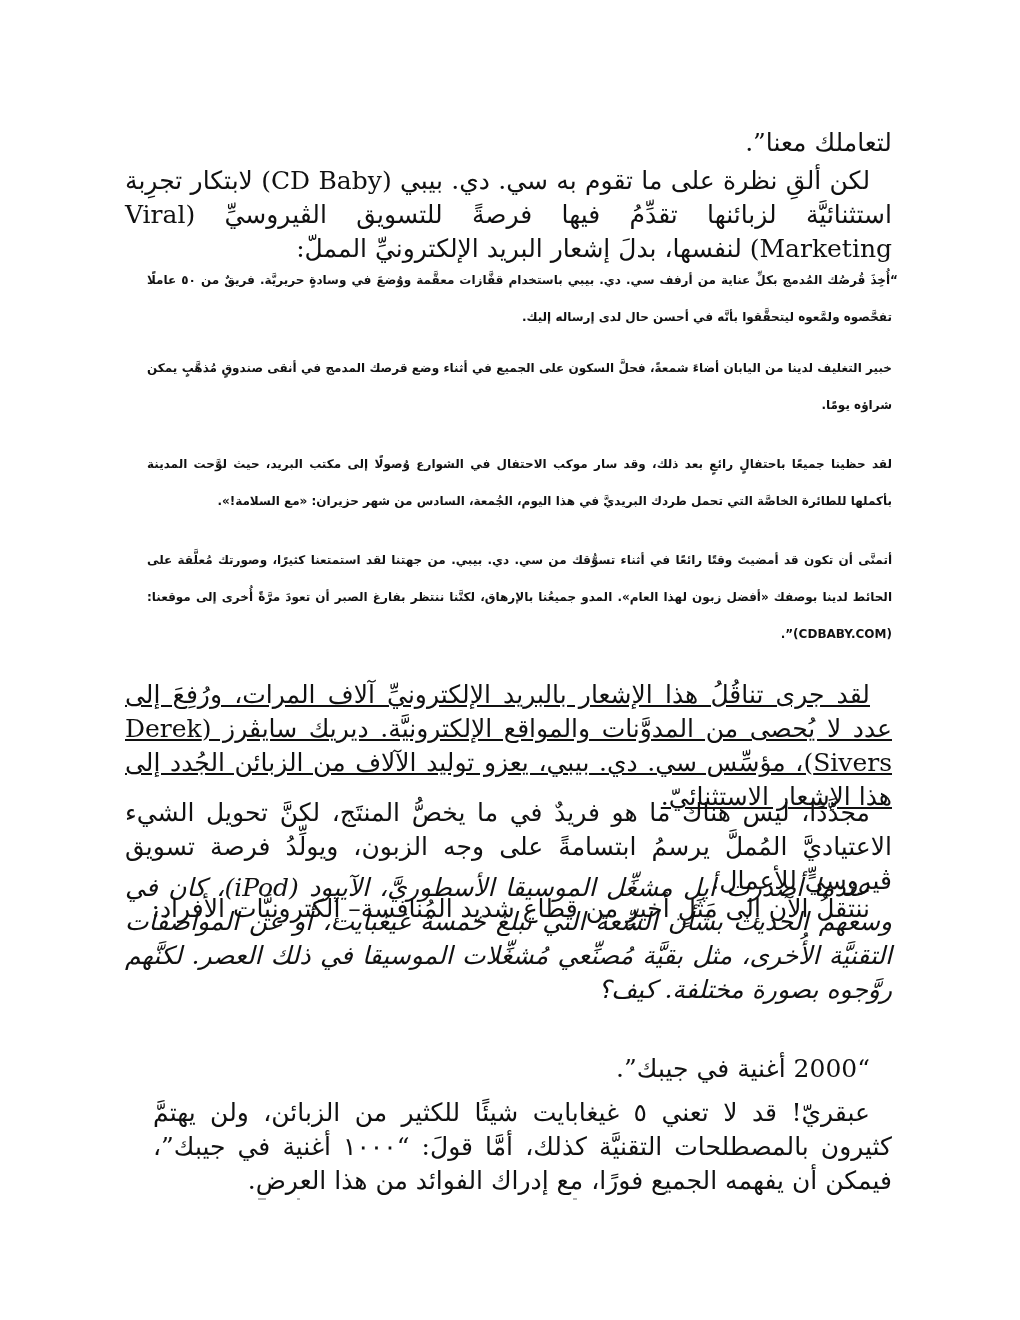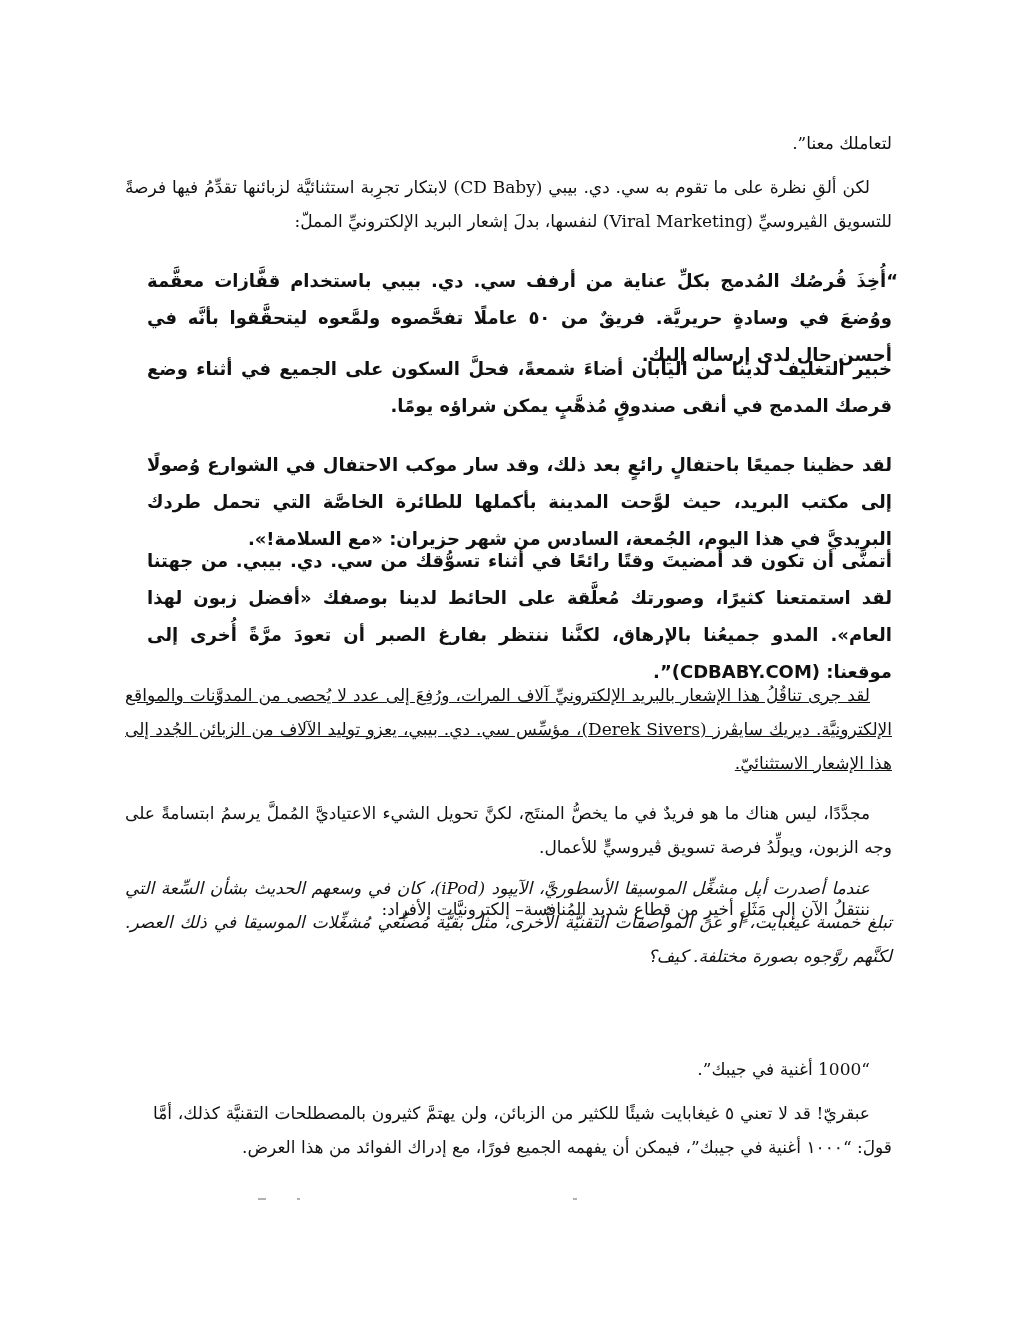--- a/index.html
+++ b/index.html
@@ -14,7 +14,7 @@
   }
   .p {
     position: absolute; right: 0; left: 0; text-align: justify;
-    text-align-last: right; font-size: 17px; line-height: 34px;
+    text-align-last: right; font-size: 25px; line-height: 34px;
     font-family: "DejaVu Serif", serif;
   }
   .indent { text-indent: 22px; }

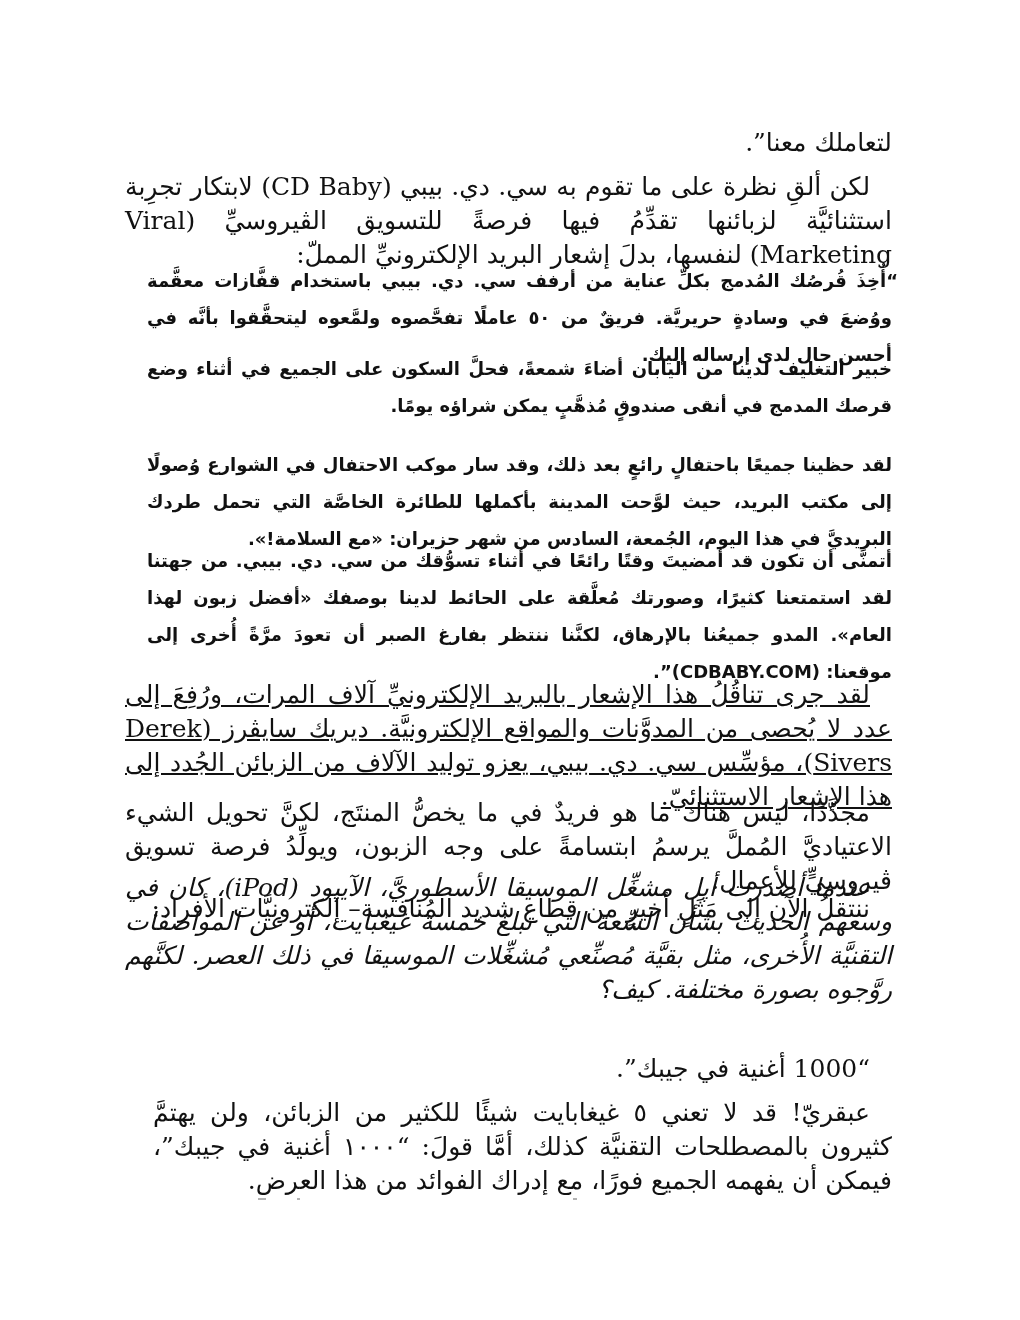--- a/index.html
+++ b/index.html
@@ -33,7 +33,7 @@
 
 <div class="page">
   <div class="p" style="top:126px;">لتعاملك معنا”.</div>
-  <div class="p indent" style="top:170px;">لكن ألقِ نظرة على ما تقوم به سي. دي. بيبي (CD Baby) لابتكار تجرِبة استثنائيَّة لزبائنها تقدِّمُ فيها فرصةً للتسويق الڤيروسيِّ (Viral Marketing) لنفسها، بدلَ إشعار البريد الإلكترونيِّ المملّ:</div>
+  <div class="p indent" style="top:164px;">لكن ألقِ نظرة على ما تقوم به سي. دي. بيبي (CD Baby) لابتكار تجرِبة استثنائيَّة لزبائنها تقدِّمُ فيها فرصةً للتسويق الڤيروسيِّ (Viral Marketing) لنفسها، بدلَ إشعار البريد الإلكترونيِّ المملّ:</div>
 
   <div class="quote q1" style="top:262px;">“أُخِذَ قُرصُك المُدمج بكلِّ عناية من أرفف سي. دي. بيبي باستخدام قفَّازات معقَّمة ووُضعَ في وسادةٍ حريريَّة. فريقٌ من ٥٠ عاملًا تفحَّصوه ولمَّعوه ليتحقَّقوا بأنَّه في أحسن حال لدى إرساله إليك.</div>
   <div class="quote" style="top:350px;">خبير التغليف لدينا من اليابان أضاءَ شمعةً، فحلَّ السكون على الجميع في أثناء وضع قرصك المدمج في أنقى صندوقٍ مُذهَّبٍ يمكن شراؤه يومًا.</div>

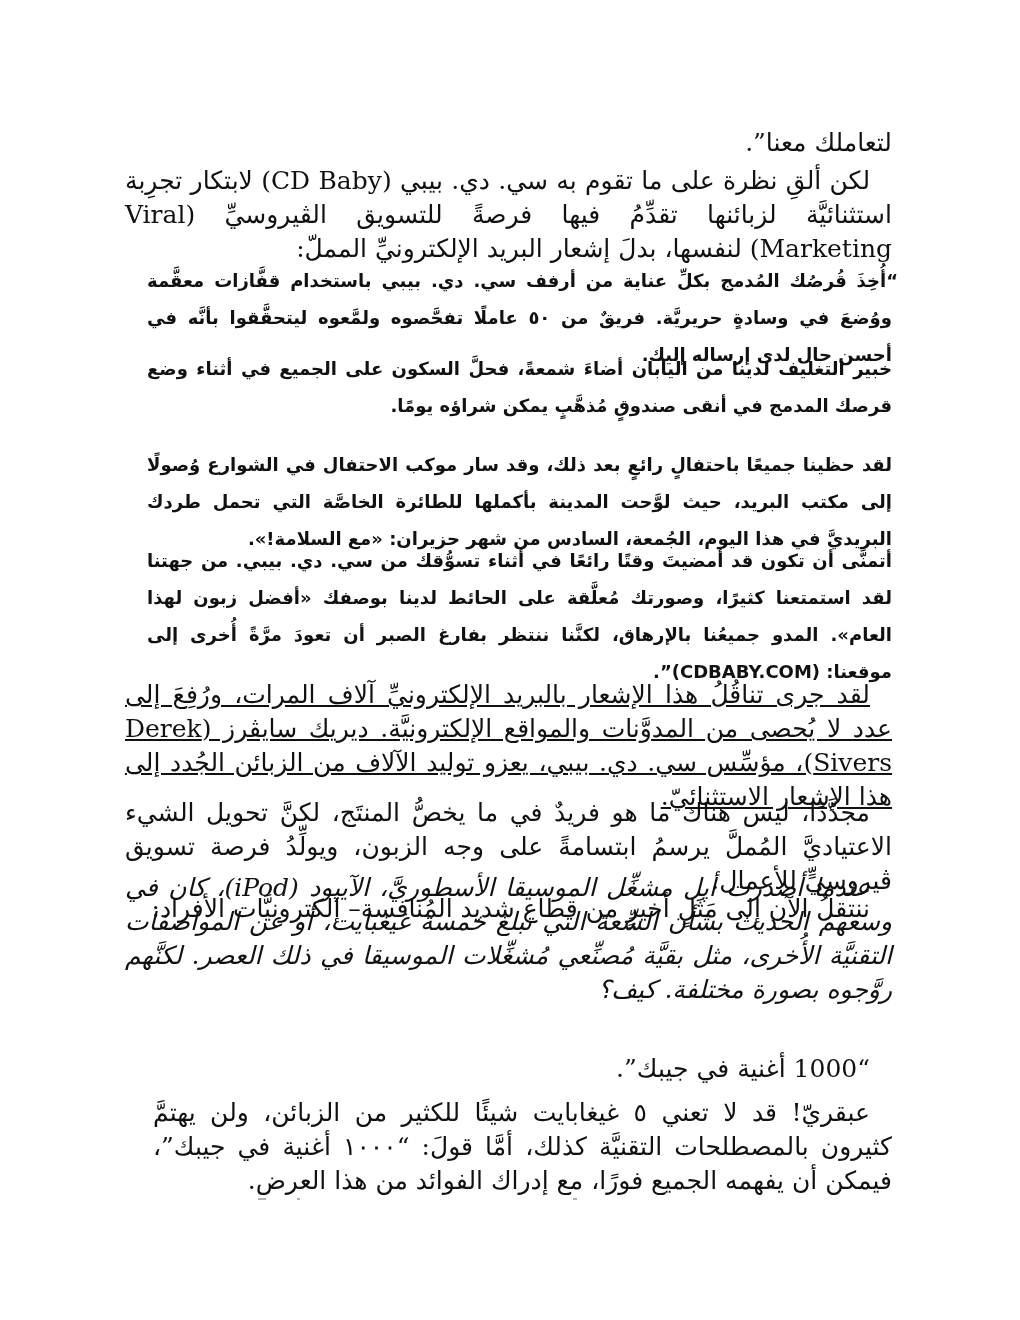--- a/index.html
+++ b/index.html
@@ -20,7 +20,7 @@
   .indent { text-indent: 22px; }
   .quote {
     position: absolute; right: 0; left: 22px; text-align: justify; text-align-last: right;
-    font-size: 18px; line-height: 37px; font-weight: bold;
+    font-size: 12px; line-height: 37px; font-weight: bold;
     font-family: "DejaVu Sans", sans-serif;
   }
   .quote.q1 { text-indent: -6px; }

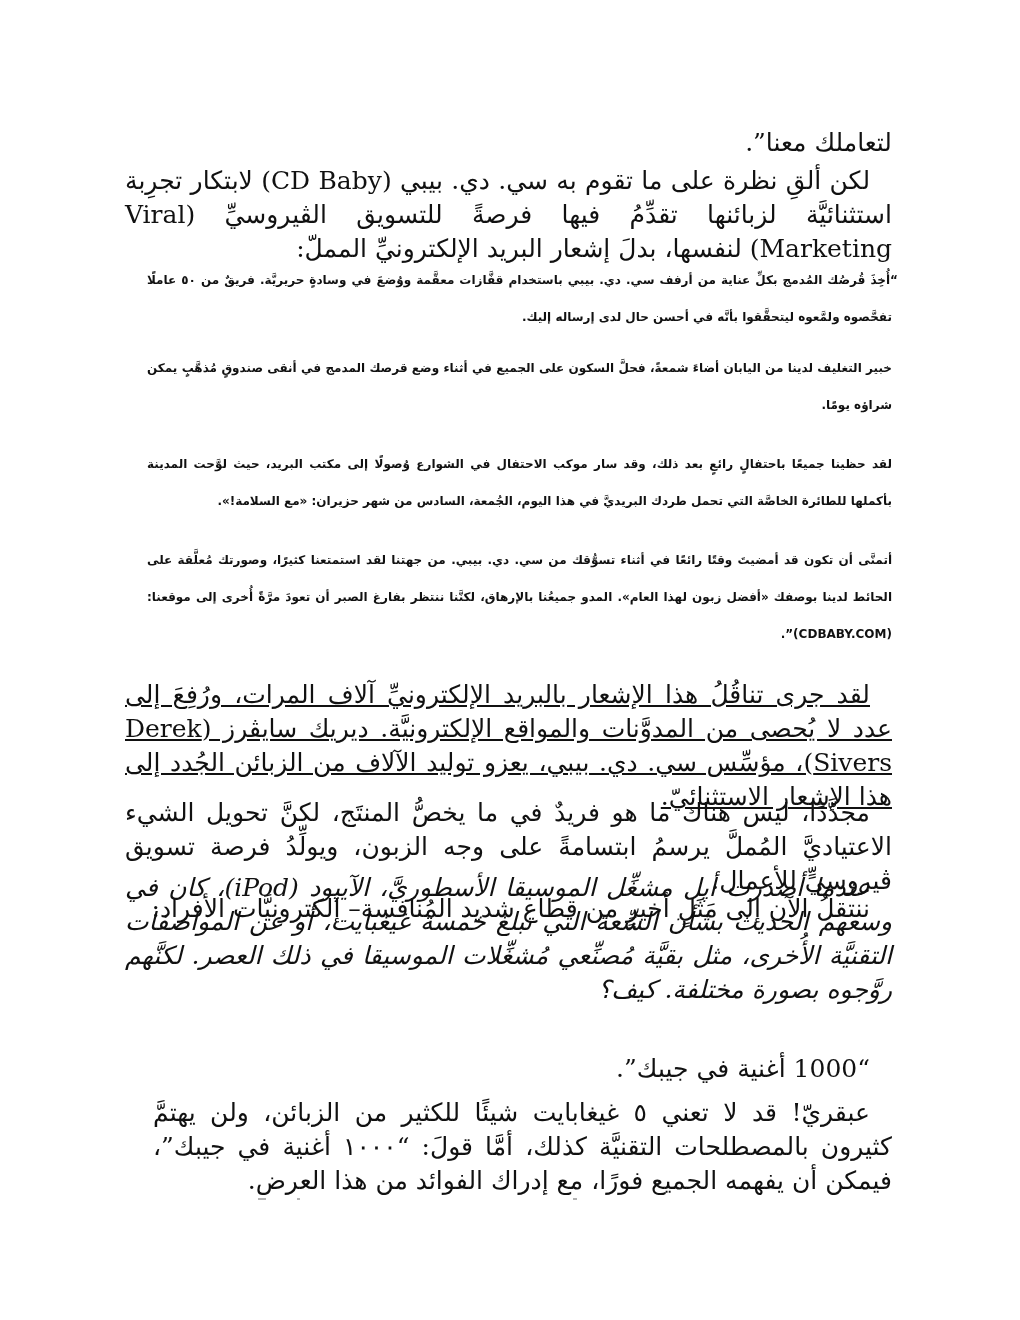--- a/index.html
+++ b/index.html
@@ -44,7 +44,7 @@
   <div class="p indent" style="top:796px;">مجدَّدًا، ليس هناك ما هو فريدٌ في ما يخصُّ المنتَج، لكنَّ تحويل الشيء الاعتياديَّ المُملَّ يرسمُ ابتسامةً على وجه الزبون، ويولِّدُ فرصة تسويق ڤيروسيٍّ للأعمال.</div>
   <div class="p indent" style="top:872px;margin-top:20px;">ننتقلُ الآن إلى مَثَلٍ أخيرٍ من قطاع شديد المُنافسة– إلكترونيَّات الأفراد:</div>
   <div class="p indent" style="top:871px;font-style:italic;">عندما أصدرت أپل مشغِّل الموسيقا الأسطوريَّ، الآيپود (iPod)، كان في وسعهم الحديث بشأن السِّعة التي تبلغ خمسة غيغبايت، أو عن المواصفات التقنيَّة الأُخرى، مثل بقيَّة مُصنِّعي مُشغِّلات الموسيقا في ذلك العصر. لكنَّهم روَّجوه بصورة مختلفة. كيف؟</div>
-  <div class="p indent" style="top:1052px;">“1000 أغنية في جيبك”.</div>
+  <div class="p indent" style="top:1052px;">“2000 أغنية في جيبك”.</div>
   <div class="p indent" style="top:1096px;margin-left:28px;">عبقريّ! قد لا تعني ٥ غيغابايت شيئًا للكثير من الزبائن، ولن يهتمَّ كثيرون بالمصطلحات التقنيَّة كذلك، أمَّا قولَ: “١٠٠٠ أغنية في جيبك”، فيمكن أن يفهمه الجميع فورًا، مع إدراك الفوائد من هذا العرض.</div>
 </div>
 

